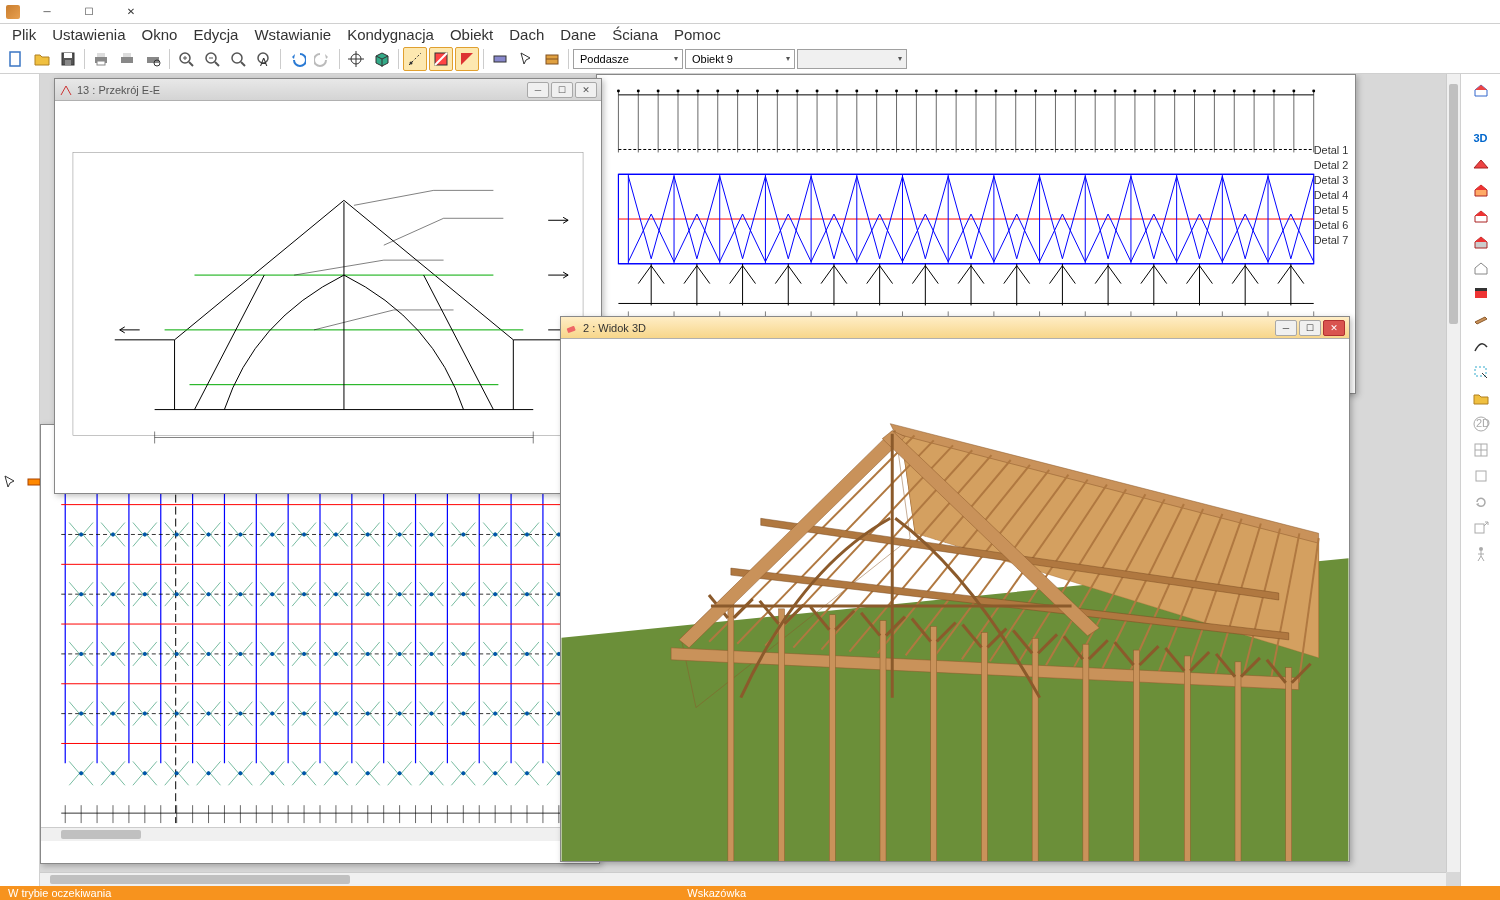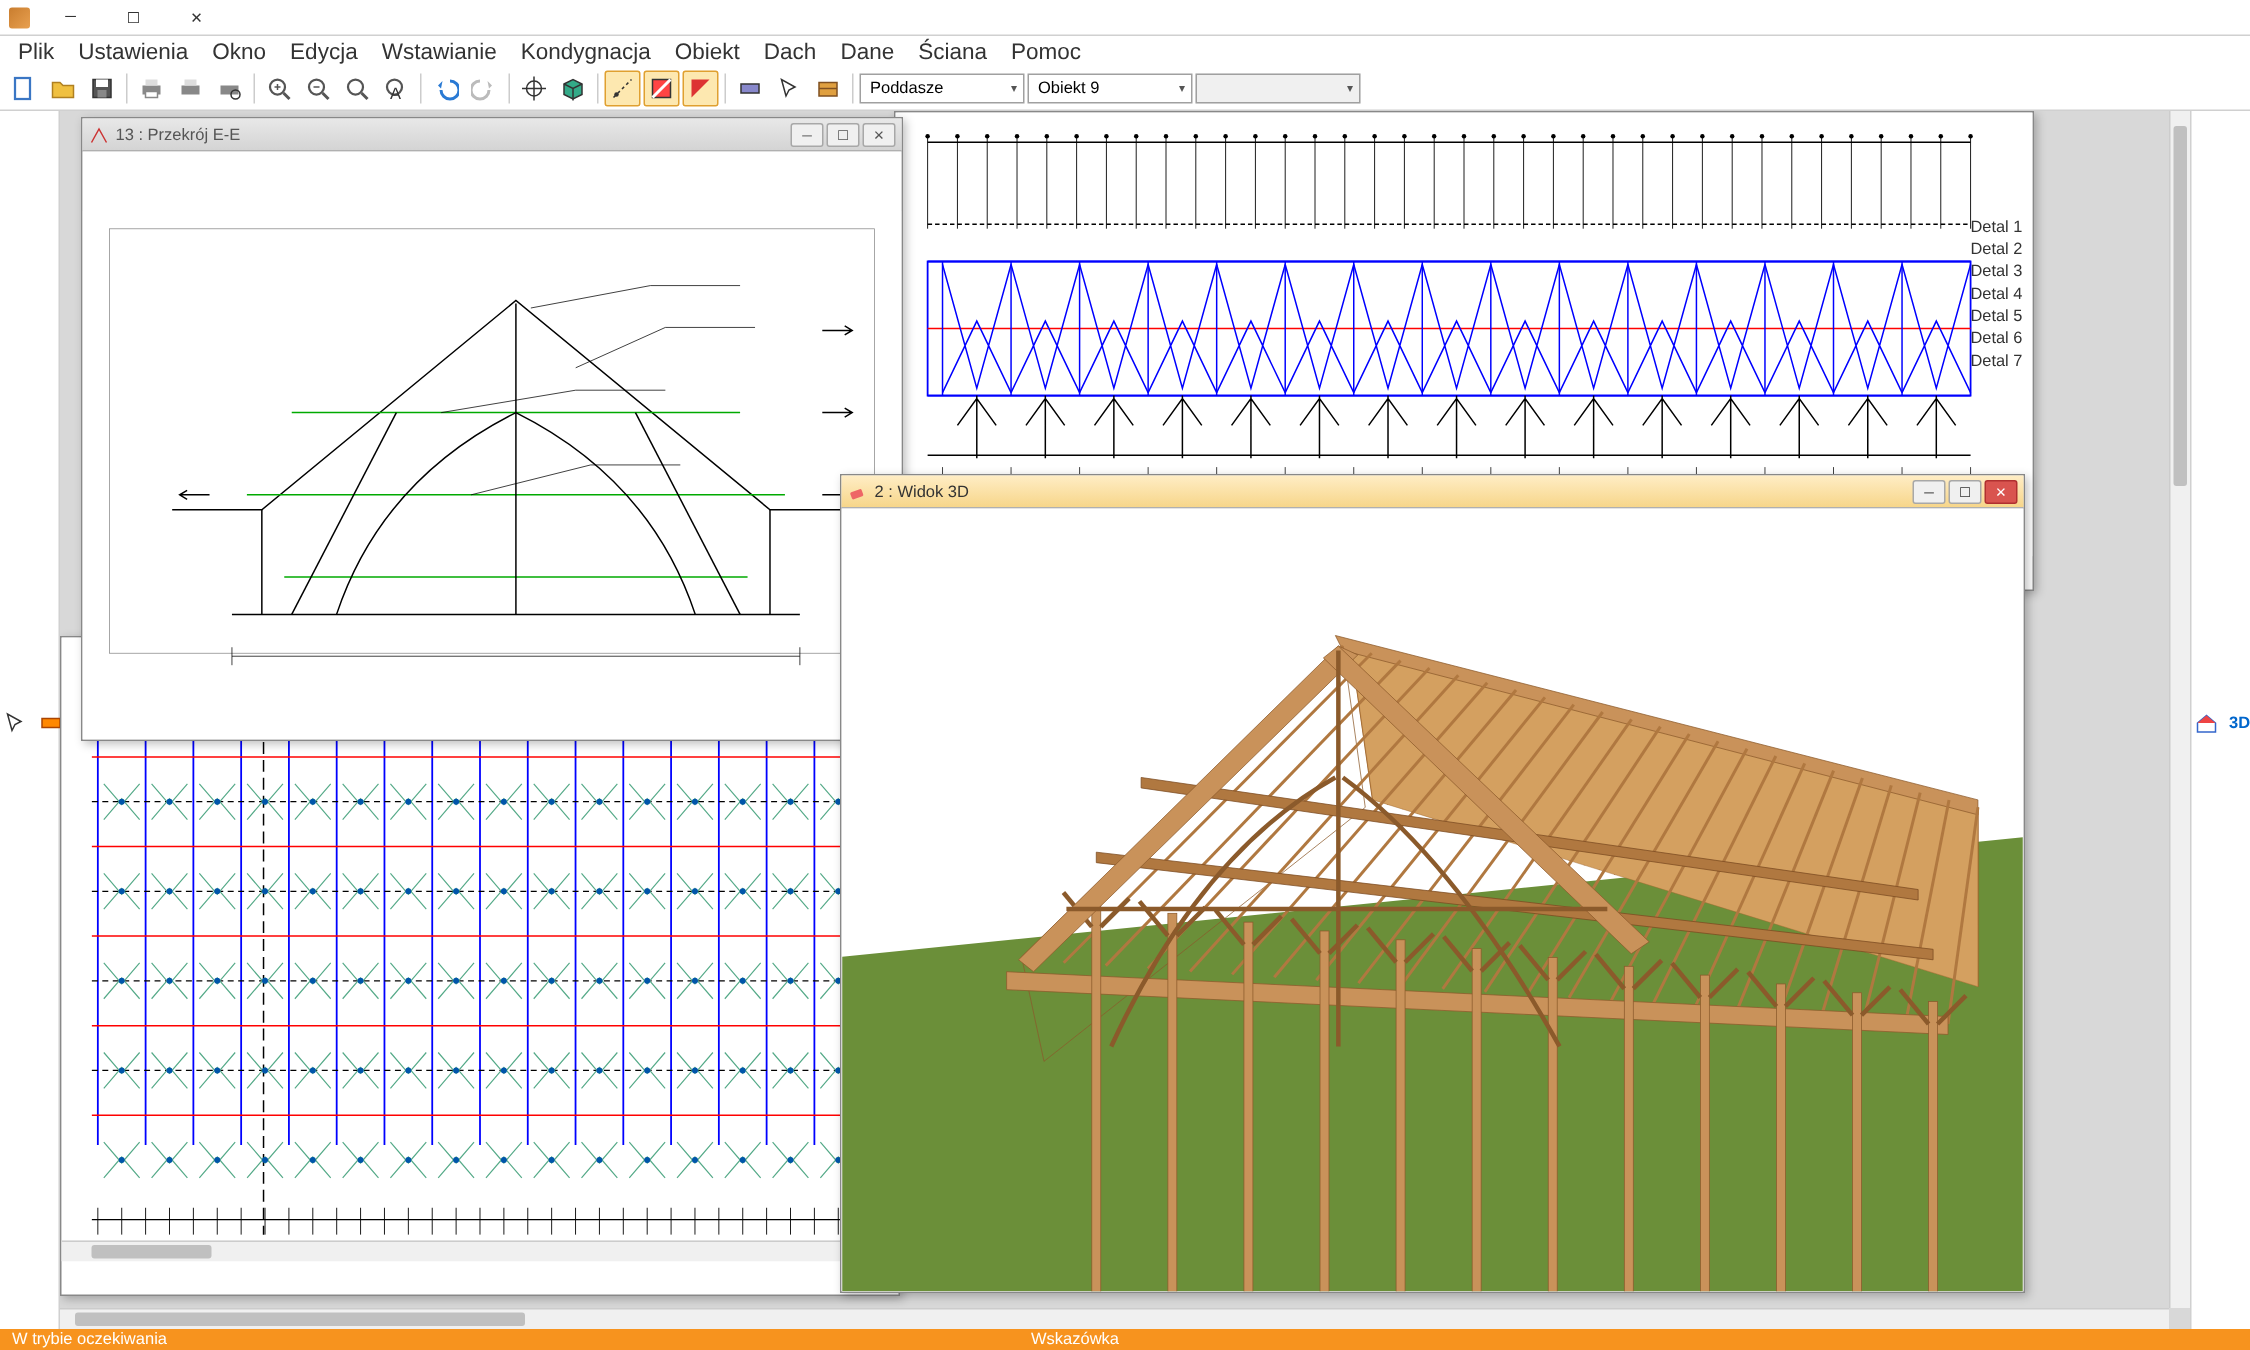--- a/index.html
+++ b/index.html
@@ -23,7 +23,7 @@
 .leftbar{width:40px;height:100%;background:#fff;border-right:1px solid #d0d0d0;display:flex;flex-direction:row;align-items:center;padding-top:4px;gap:2px}
 .leftbar .tbtn{width:28px;height:24px}
 .leftbar .lsep{width:24px;height:1px;background:#ccc;margin:2px 0}
-.rightbar{width:40px;height:100%;background:#fff;border-left:1px solid #d0d0d0;display:flex;flex-direction:row;align-items:center;padding-top:4px;gap:2px}
+.rightbar{width:40px;height:100%;background:#fff;border-left:1px solid #d0d0d0;display:flex;flex-direction:column;align-items:center;padding-top:4px;gap:2px}
 .rightbar .tbtn{width:28px;height:24px}
 .mdi{flex:1;height:100%;background:#d8d8d8;position:relative;overflow:hidden}
 .childwin{position:absolute;background:#fff;border:1px solid #888;box-shadow:2px 2px 6px rgba(0,0,0,.25)}

